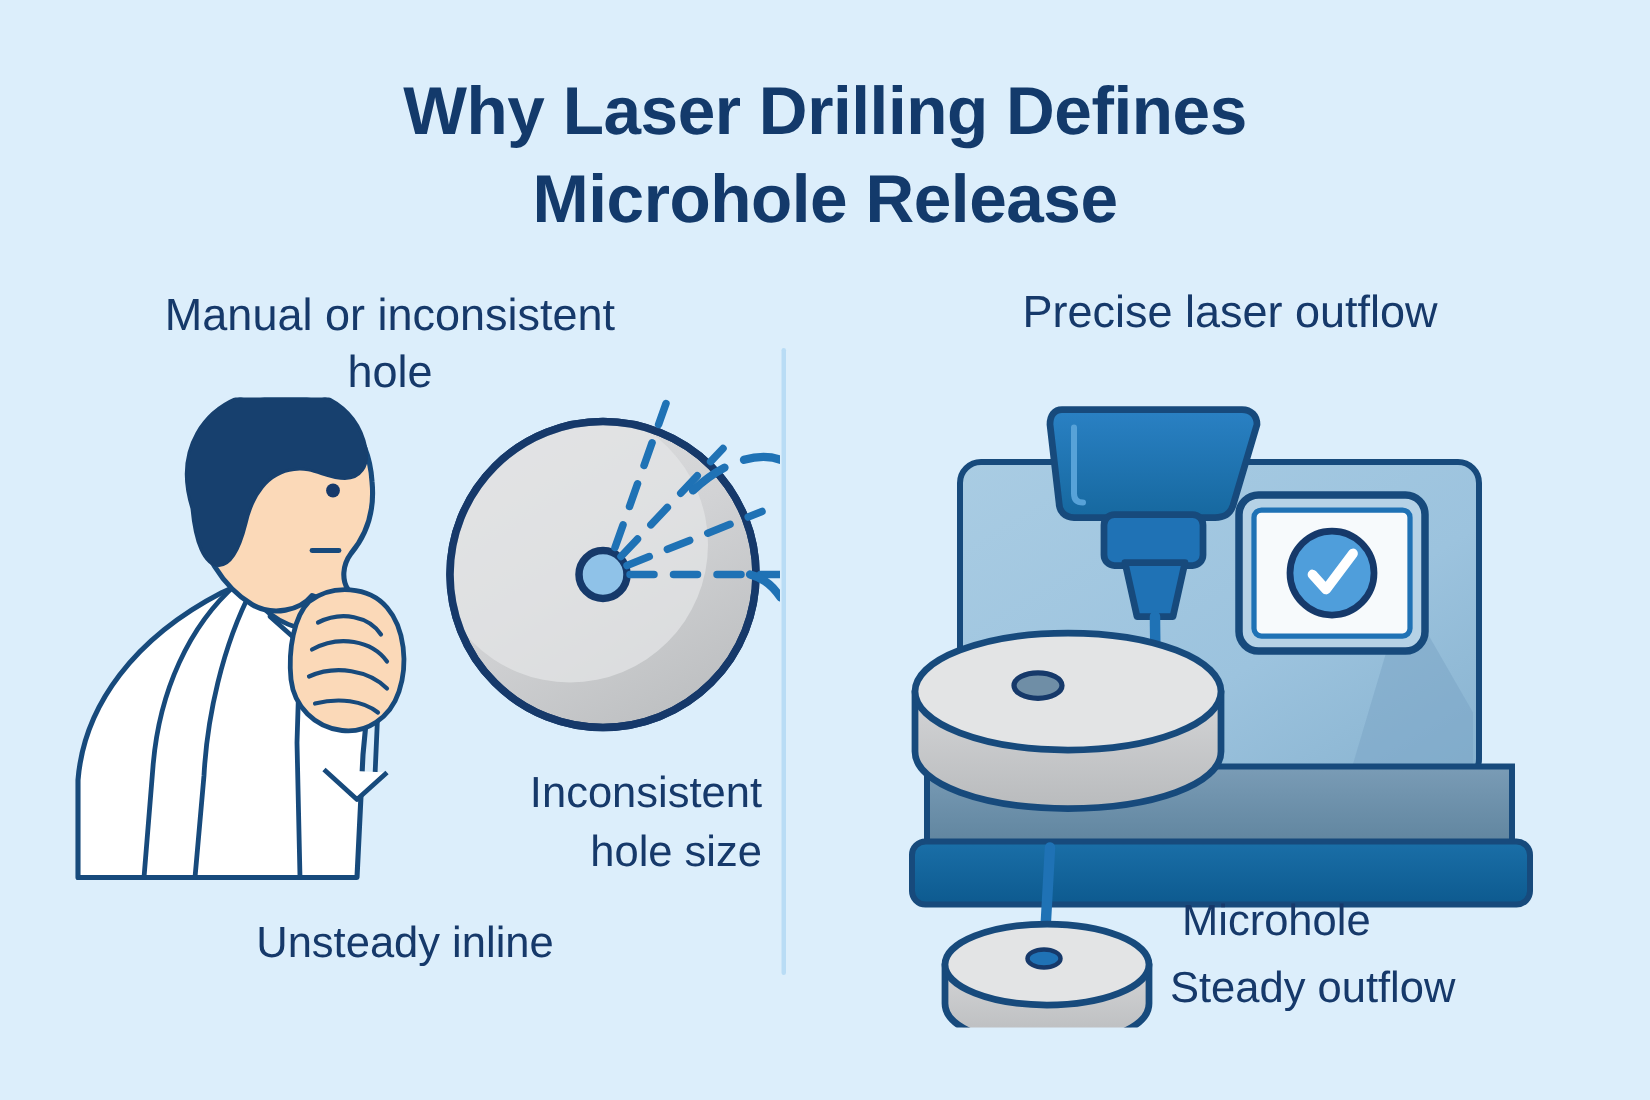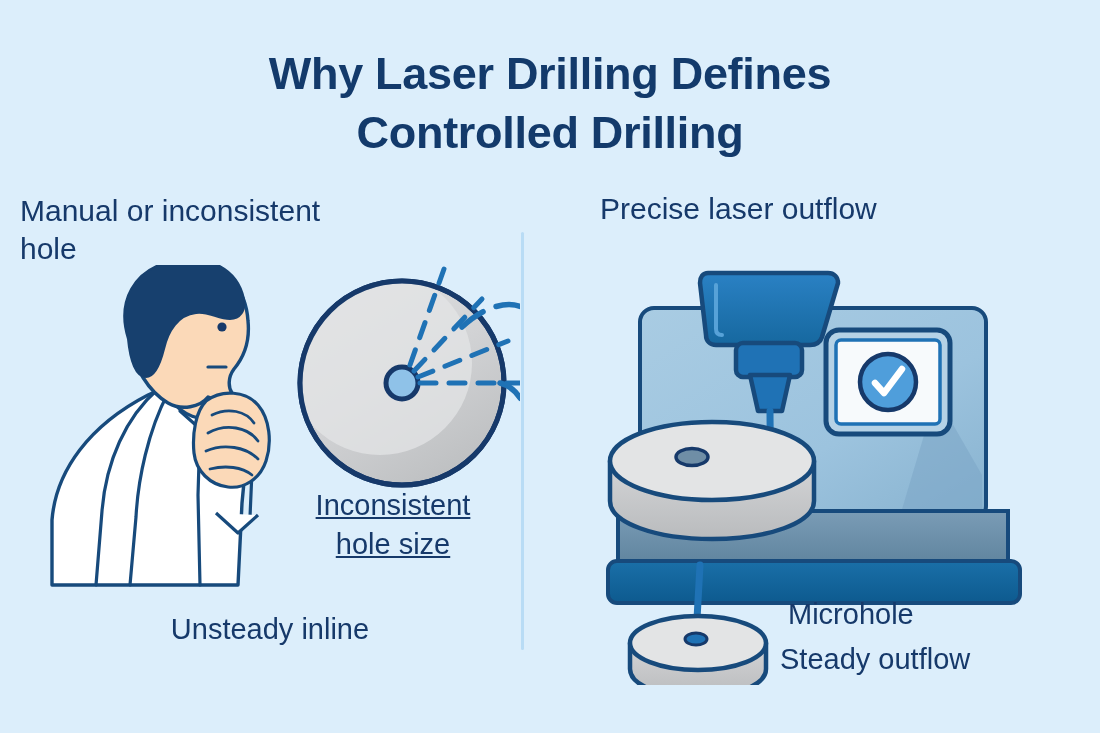--- a/index.html
+++ b/index.html
@@ -90,7 +90,7 @@
 
   <h1 class="title">
     <span class="line">Why Laser Drilling Defines</span>
-    <span class="line">Controlled Drilling</span>
+    <span class="line">Microhole Release</span>
   </h1>
 
   <div class="divider"></div>

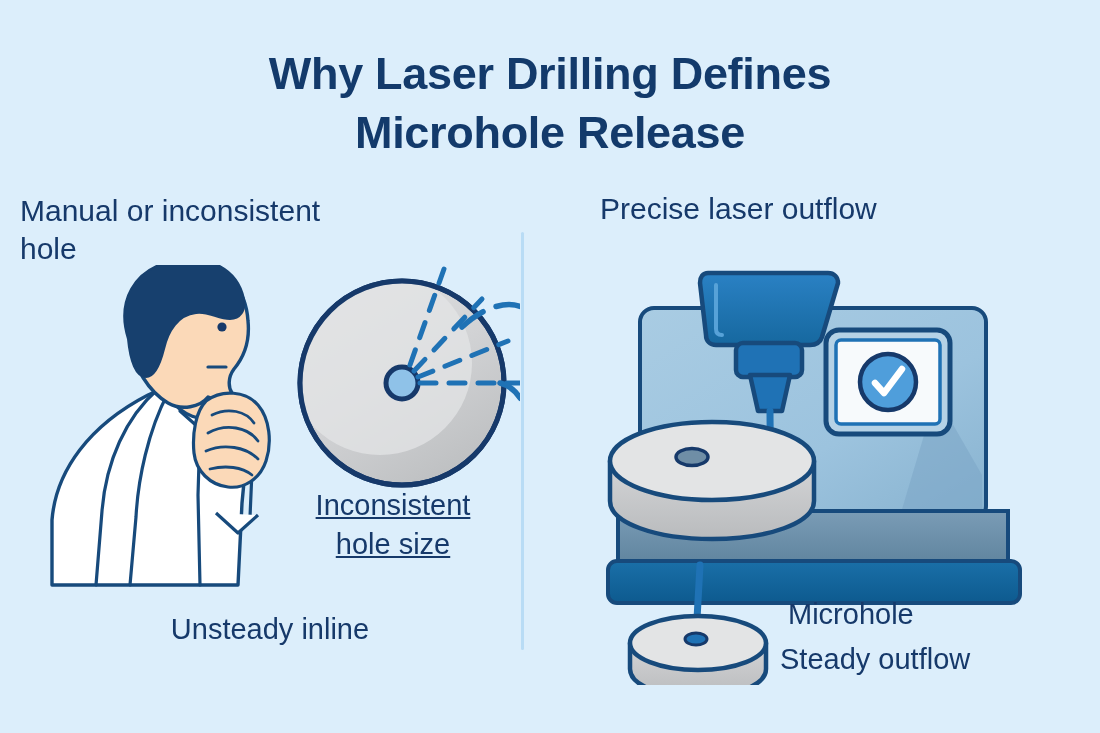--- a/index.html
+++ b/index.html
@@ -42,6 +42,7 @@
   
   .panel-heading {
     position: absolute;
+    text-align: center;
     font-size: 30px;
     font-weight: normal;
     line-height: 1.28;

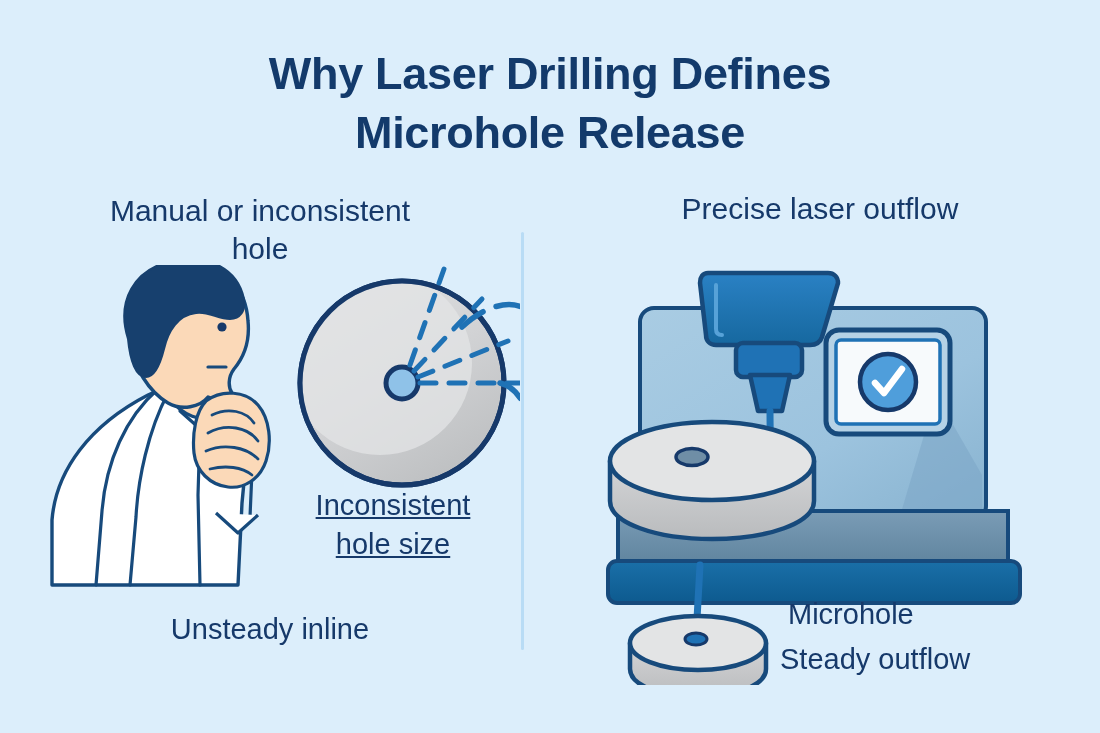--- a/index.html
+++ b/index.html
@@ -70,7 +70,7 @@
     line-height: 1.33;
     color: #16396a;
   }
-  #caption-hole-size  { left: 278px; top: 486px; width: 230px; text-align: center; text-decoration: underline; }
+  #caption-hole-size  { left: 278px; top: 510px; width: 230px; text-align: right; }
   #caption-unsteady   { left: 60px;  top: 610px; width: 420px; text-align: center; }
   #caption-microhole  { left: 788px; top: 595px; width: 260px; text-align: left; }
   #caption-steady     { left: 780px; top: 640px; width: 280px; text-align: left; }

